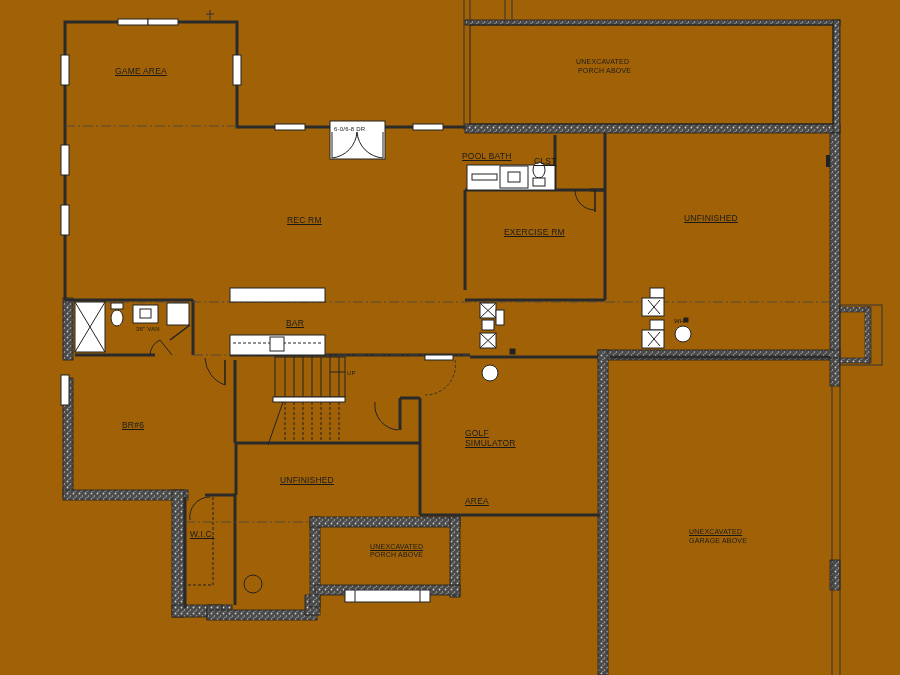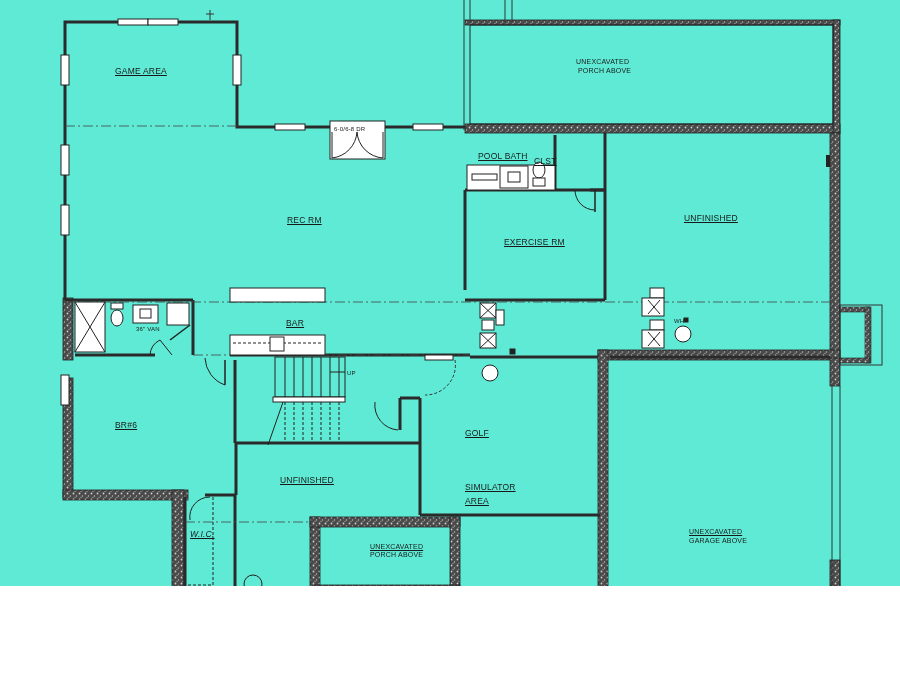--- a/index.html
+++ b/index.html
@@ -3,7 +3,7 @@
 <meta charset="utf-8">
 <style>
   html, body { margin:0; padding:0; background:#ffffff; }
-  #plan { position:relative; width:900px; height:586px; overflow:hidden; background:#5eead4; }
+  #plan { position:relative; width:900px; height:675px; overflow:hidden; background:#a16207; }
   #plan svg { position:absolute; left:0; top:0; }
   .lbl { position:absolute; font-family:"Liberation Sans", sans-serif; font-size:8.5px; color:#1a1a1a;
          text-transform:uppercase; letter-spacing:0.2px; white-space:nowrap; line-height:10px; }

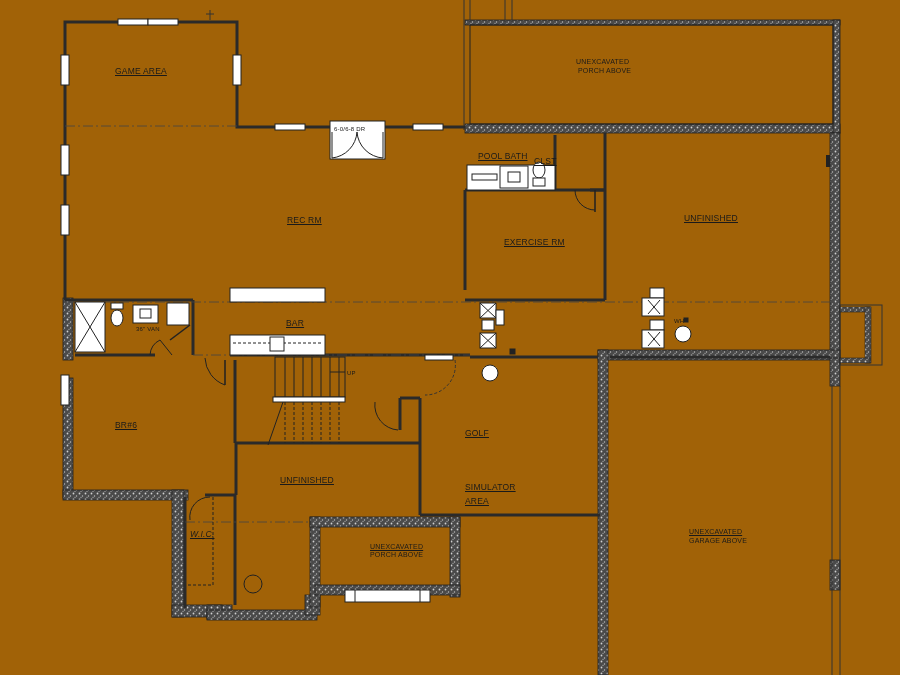--- a/index.html
+++ b/index.html
@@ -226,7 +226,7 @@
 <div class="lbl" style="left:576px;top:57px;font-size:7px;">UNEXCAVATED</div>
 <div class="lbl" style="left:578px;top:66px;font-size:7px;">PORCH ABOVE</div>
 <div class="lbl u" style="left:276px;top:215px;margin-left:11px;">REC RM</div>
-<div class="lbl u" style="left:478px;top:151px;">POOL BATH</div>
+<div class="lbl u" style="left:462px;top:151px;">POOL BATH</div>
 <div class="lbl u" style="left:534px;top:156px;">CLST</div>
 <div class="lbl u" style="left:504px;top:237px;text-align:right;">EXERCISE RM</div>
 <div class="lbl u" style="left:684px;top:213px;">UNFINISHED</div>

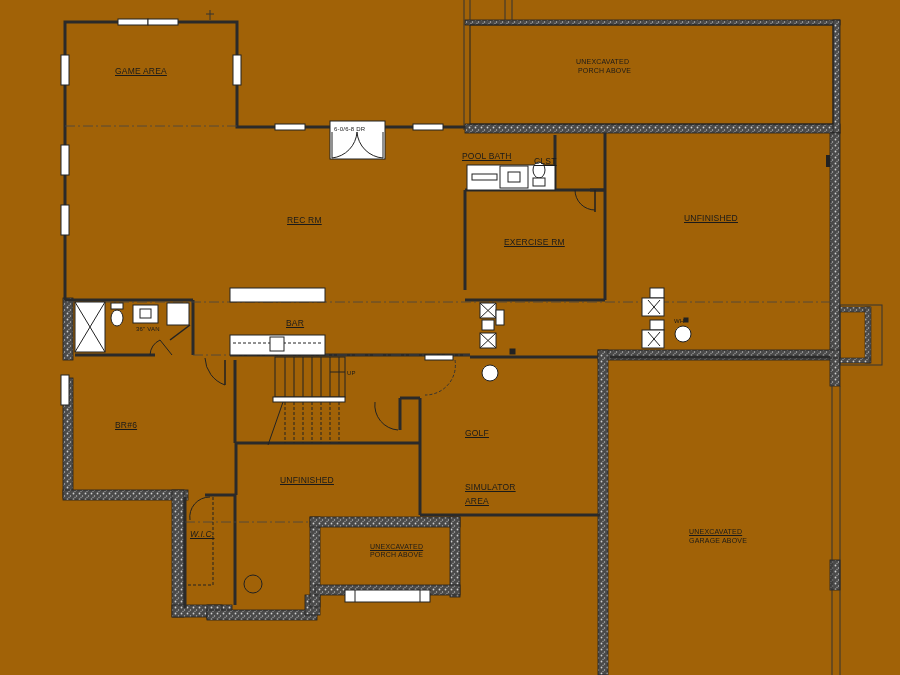--- a/index.html
+++ b/index.html
@@ -228,7 +228,7 @@
 <div class="lbl u" style="left:276px;top:215px;margin-left:11px;">REC RM</div>
 <div class="lbl u" style="left:462px;top:151px;">POOL BATH</div>
 <div class="lbl u" style="left:534px;top:156px;">CLST</div>
-<div class="lbl u" style="left:504px;top:237px;text-align:right;">EXERCISE RM</div>
+<div class="lbl u" style="left:504px;top:227px;text-align:right;">EXERCISE RM</div>
 <div class="lbl u" style="left:684px;top:213px;">UNFINISHED</div>
 <div class="lbl u" style="left:262px;top:318px;margin-left:24px;">BAR</div>
 <div class="lbl u" style="left:115px;top:420px;">BR#6</div>

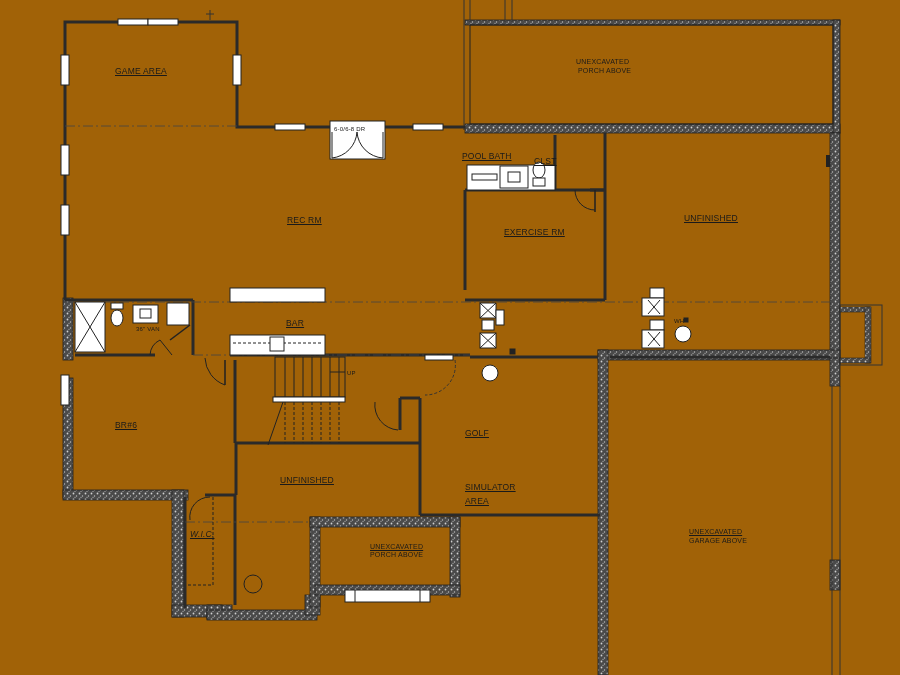--- a/index.html
+++ b/index.html
@@ -231,7 +231,7 @@
 <div class="lbl u" style="left:504px;top:227px;text-align:right;">EXERCISE RM</div>
 <div class="lbl u" style="left:684px;top:213px;">UNFINISHED</div>
 <div class="lbl u" style="left:262px;top:318px;margin-left:24px;">BAR</div>
-<div class="lbl u" style="left:115px;top:420px;">BR#6</div>
+<div class="lbl u" style="left:122px;top:420px;">BR#6</div>
 <div class="lbl u" style="left:190px;top:529px;font-style:italic;">W.I.C.</div>
 <div class="lbl u" style="left:280px;top:475px;">UNFINISHED</div>
 <div class="lbl u ml" style="left:465px;top:428px;">GOLF</div>

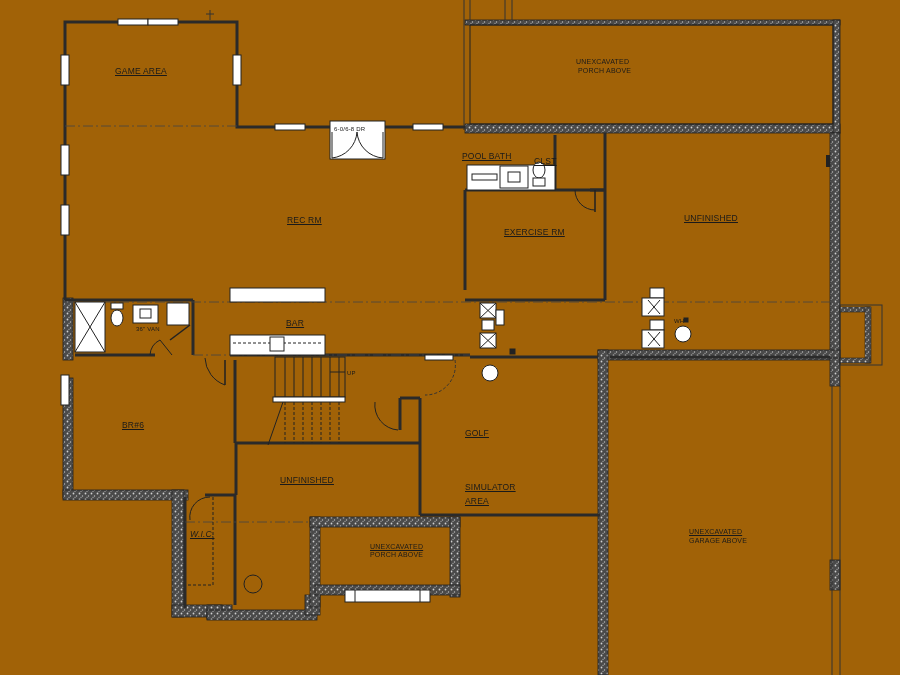--- a/index.html
+++ b/index.html
@@ -235,7 +235,7 @@
 <div class="lbl u" style="left:190px;top:529px;font-style:italic;">W.I.C.</div>
 <div class="lbl u" style="left:280px;top:475px;">UNFINISHED</div>
 <div class="lbl u ml" style="left:465px;top:428px;">GOLF</div>
-<div class="lbl u ml" style="left:465px;top:438px;margin-top:44px;">SIMULATOR</div>
+<div class="lbl u ml" style="left:465px;top:438px;">SIMULATOR</div>
 <div class="lbl u ml" style="left:465px;top:448px;margin-top:48px;">AREA</div>
 <div class="lbl u" style="left:370px;top:542px;font-size:7px;">UNEXCAVATED</div>
 <div class="lbl" style="left:370px;top:550px;font-size:7px;">PORCH ABOVE</div>

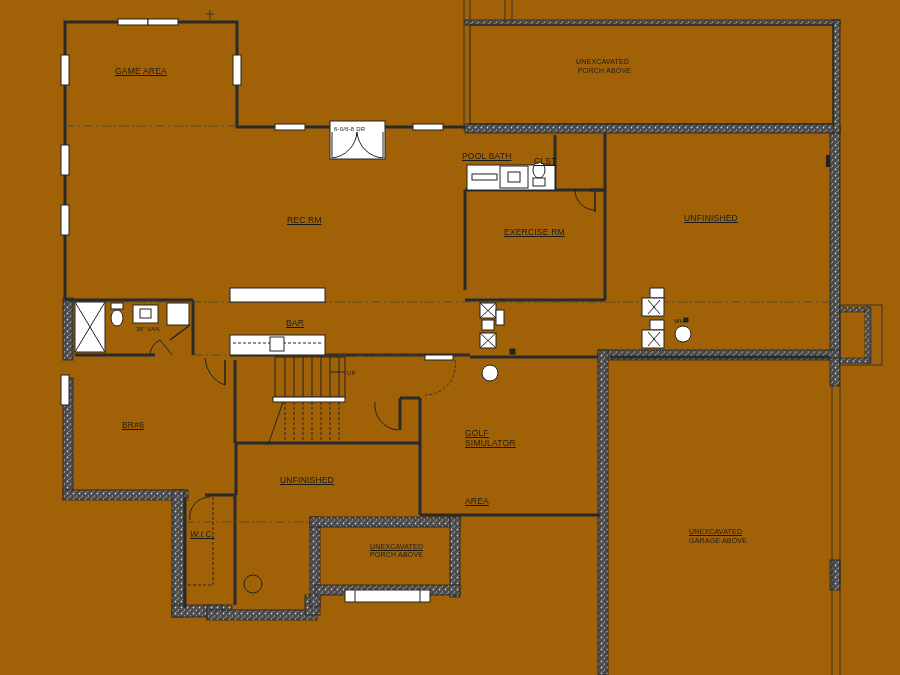--- a/index.html
+++ b/index.html
@@ -232,7 +232,7 @@
 <div class="lbl u" style="left:684px;top:213px;">UNFINISHED</div>
 <div class="lbl u" style="left:262px;top:318px;margin-left:24px;">BAR</div>
 <div class="lbl u" style="left:122px;top:420px;">BR#6</div>
-<div class="lbl u" style="left:190px;top:529px;font-style:italic;">W.I.C.</div>
+<div class="lbl u" style="left:190px;top:529px;">W.I.C.</div>
 <div class="lbl u" style="left:280px;top:475px;">UNFINISHED</div>
 <div class="lbl u ml" style="left:465px;top:428px;">GOLF</div>
 <div class="lbl u ml" style="left:465px;top:438px;">SIMULATOR</div>

